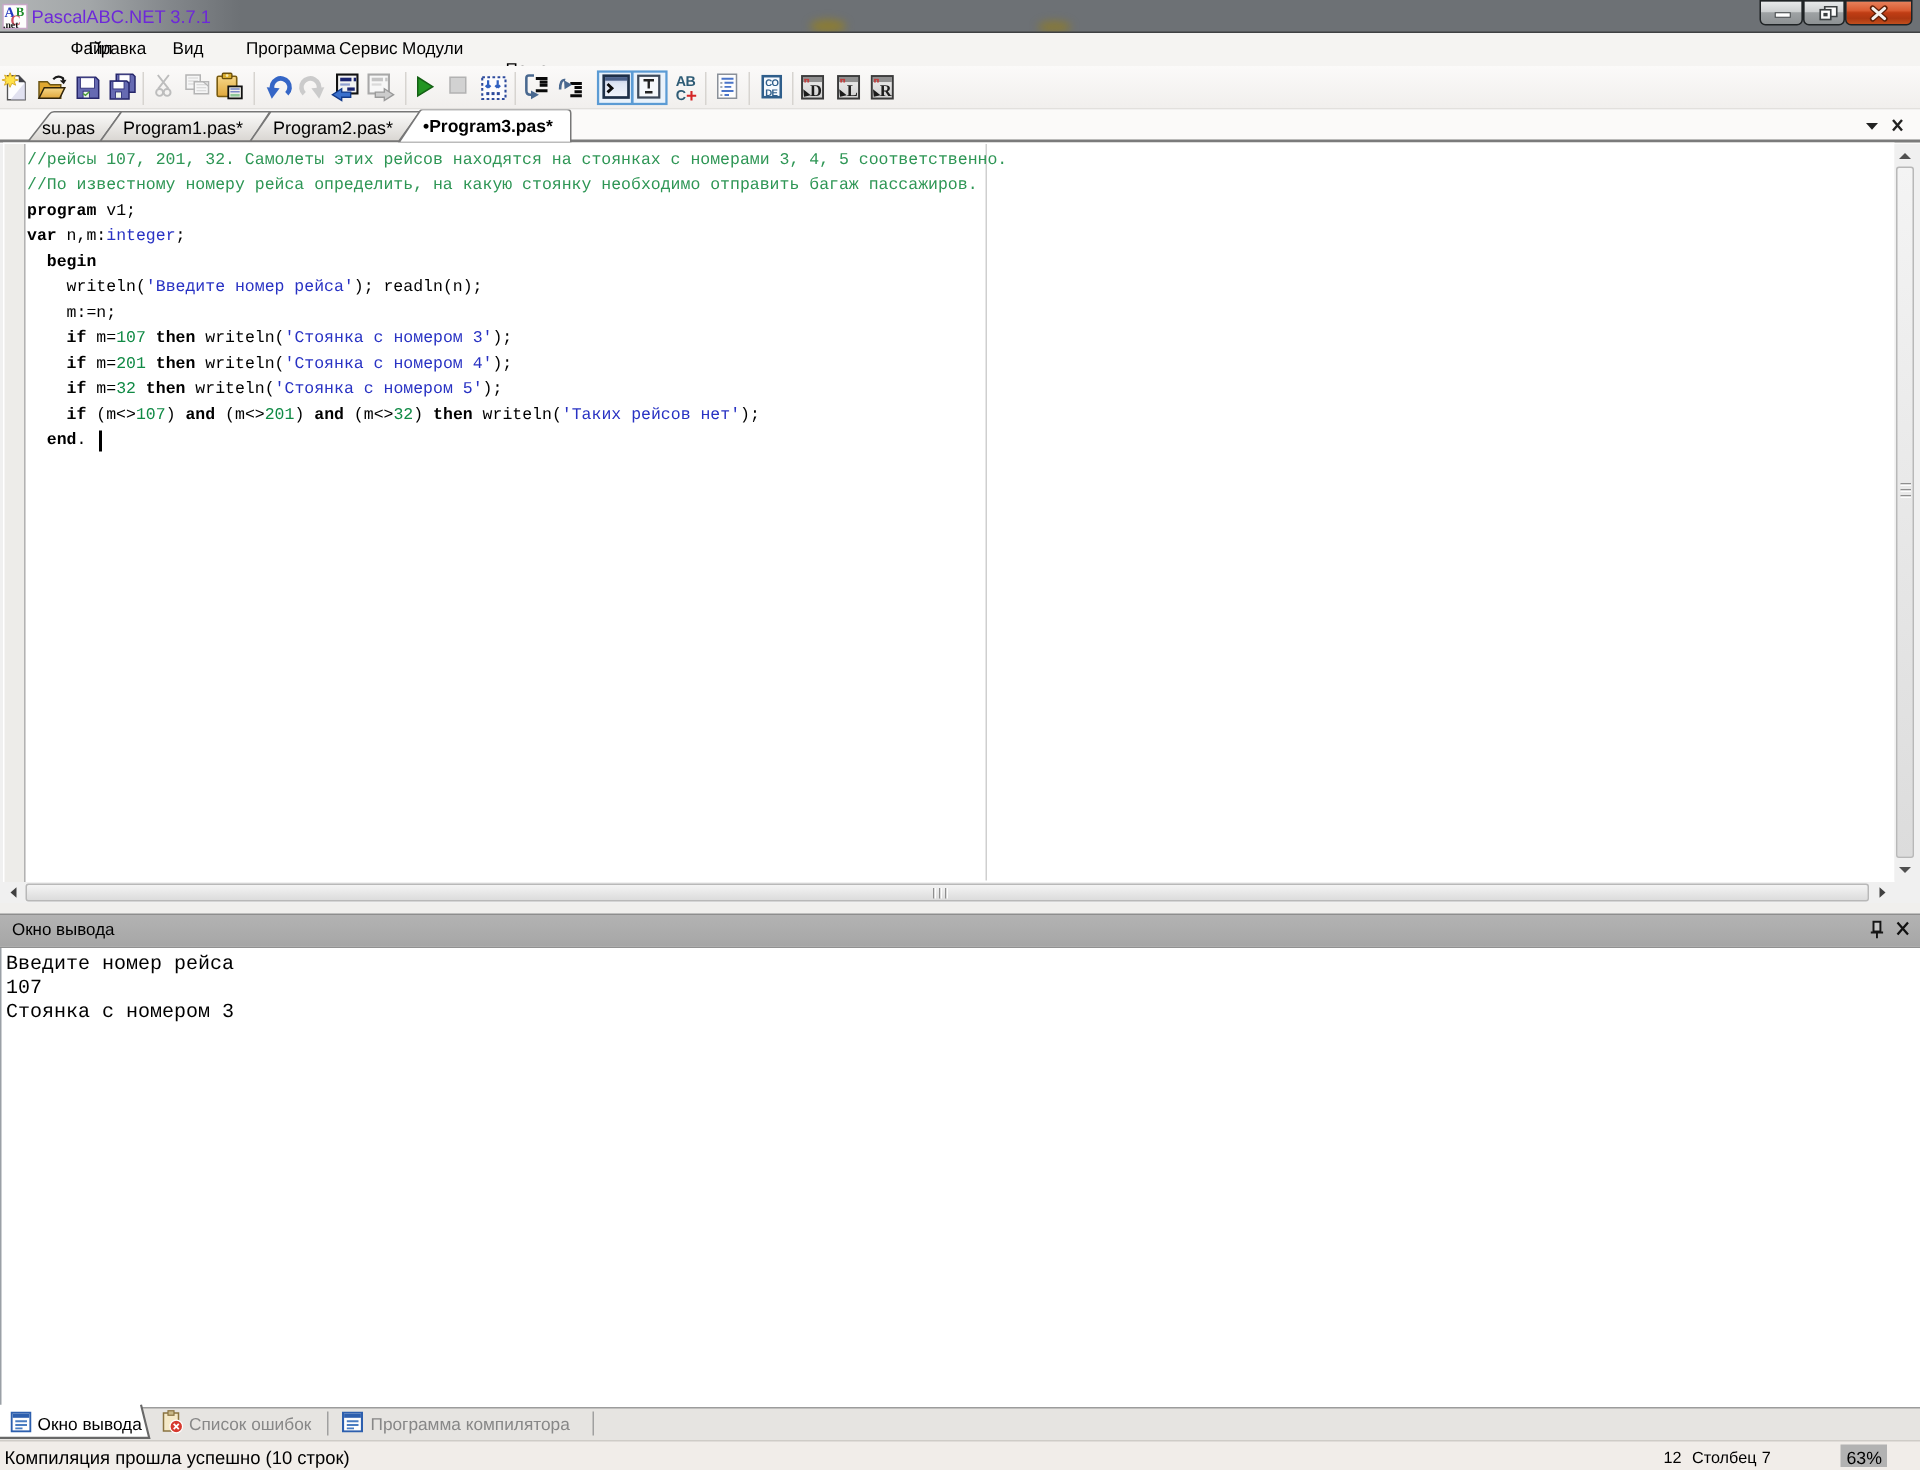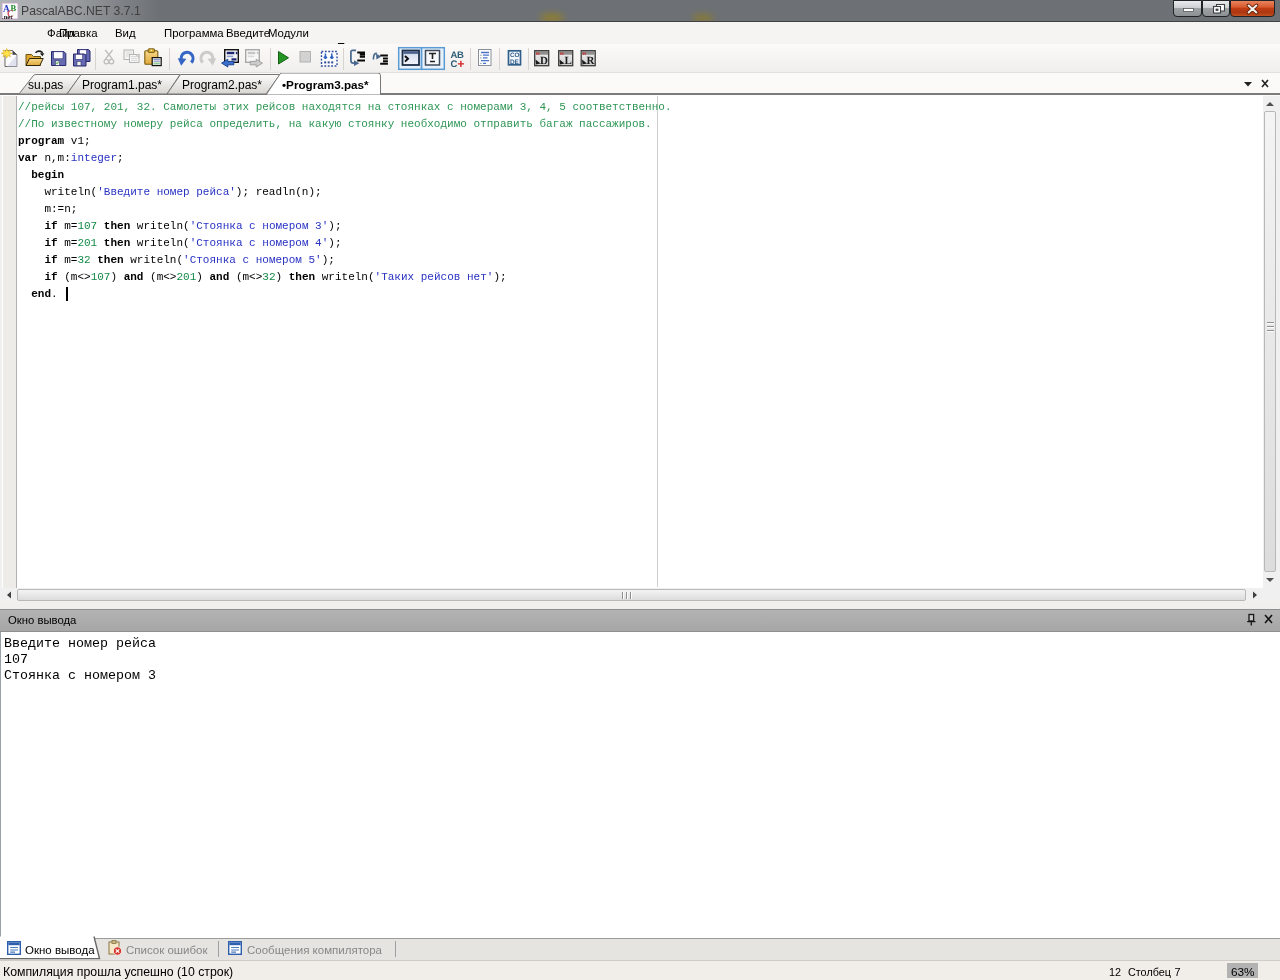--- a/index.html
+++ b/index.html
@@ -8,7 +8,7 @@
   #titlebar{left:0;top:0;width:1280px;height:22px;background:#6d7175;}
   #titleglow{left:0;top:0;width:220px;height:22px;
     background:linear-gradient(to right,#b2b5b6 0px,#a2a6a8 60px,#82868a 115px,#6d7175 160px);}
-  #titletext{left:21px;top:3.5px;font-size:12.2px;color:#404040;white-space:nowrap;}
+  #titletext{left:21px;top:3.5px;font-size:12.2px;color:#6d28d9;white-space:nowrap;}
   .smudge{border-radius:50%;filter:blur(3px);}
   
   #winbtns{left:1173px;top:0;width:103px;height:19px;}

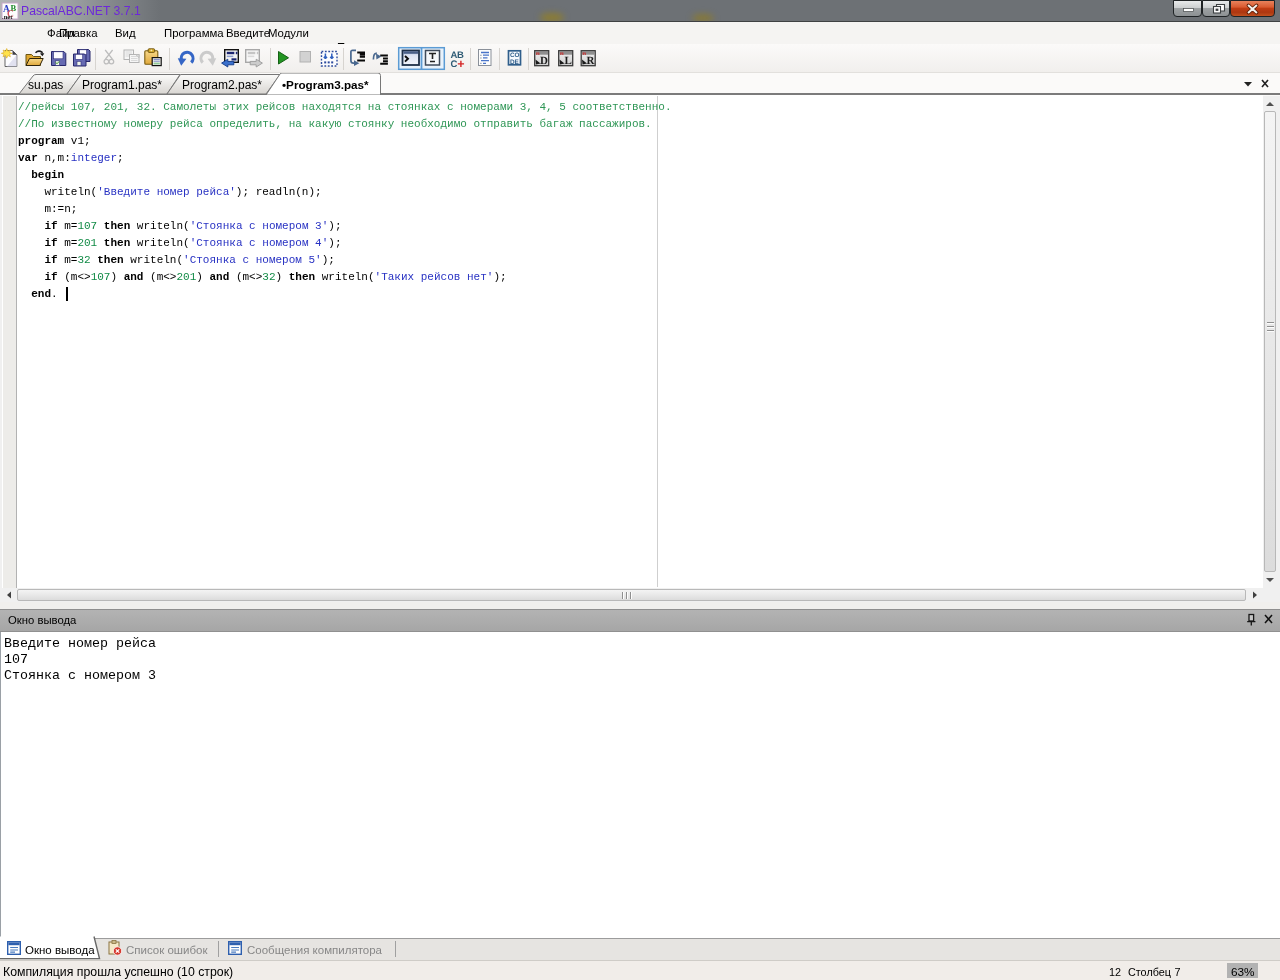--- a/index.html
+++ b/index.html
@@ -88,7 +88,7 @@
   <div class="mitem" style="left:59px;">Правка</div>
   <div class="mitem" style="left:115px;">Вид</div>
   <div class="mitem" style="left:152px;padding-left:12px;">Программа</div>
-  <div class="mitem" style="left:226px;">Введите</div>
+  <div class="mitem" style="left:226px;">Сервис</div>
   <div class="mitem" style="left:268px;">Модули</div>
   <div class="mitem" style="left:337px;margin-top:14px;">Помощь</div>
 

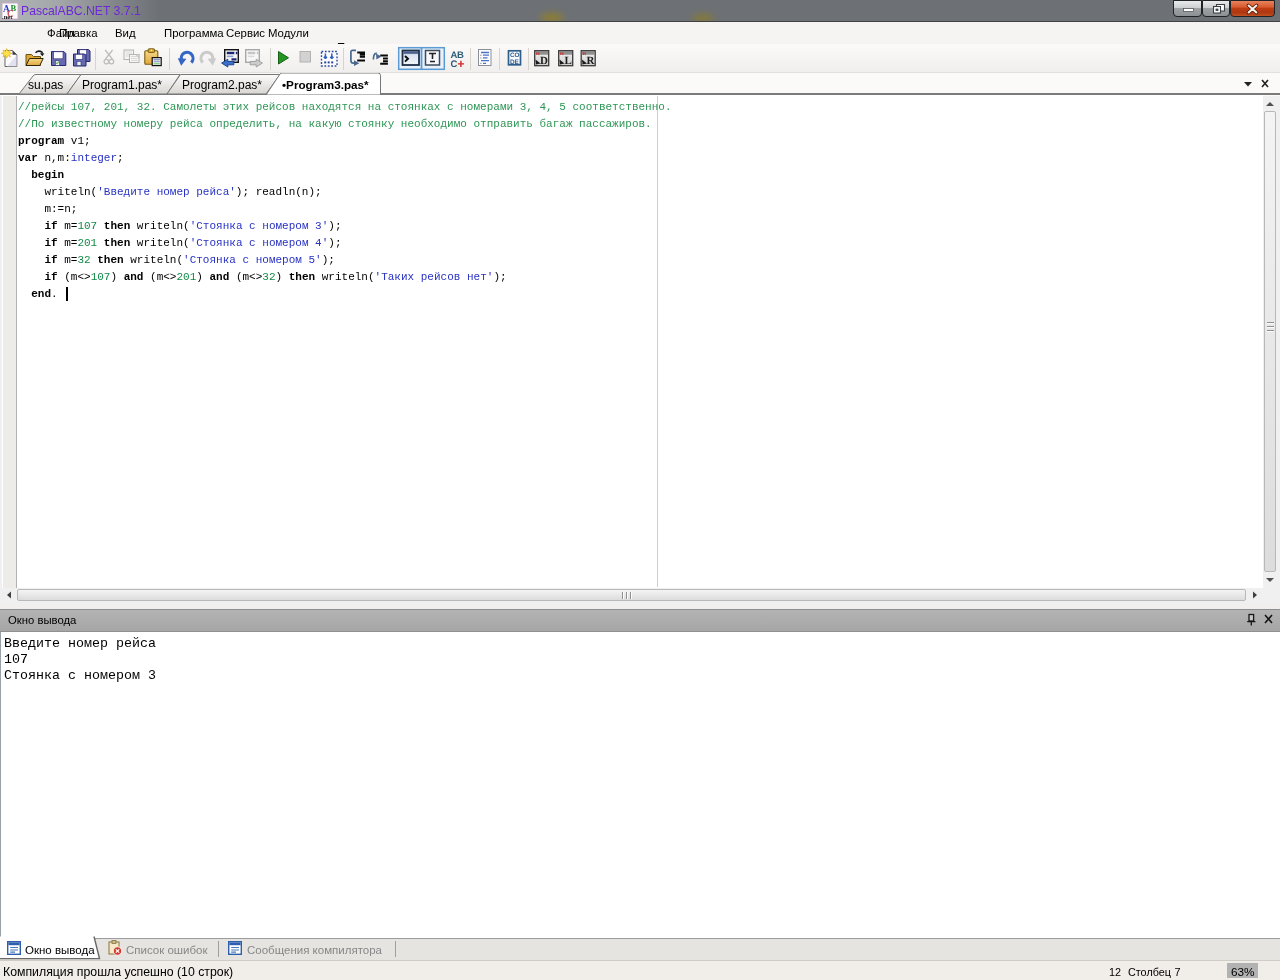--- a/index.html
+++ b/index.html
@@ -430,7 +430,7 @@
       <path d="M3.2 6.5 H11 M3.2 9 H11 M3.2 11.2 H8"></path>
     </g>
   </svg>
-  <div class="abs" style="left:247px;top:944px;font-size:11.5px;color:#878787;">Сообщения компилятора</div>
+  <div class="abs" style="left:247px;top:944px;font-size:11.5px;color:#878787;">Программа компилятора</div>
   <div class="abs" style="left:395px;top:941px;width:1px;height:16px;background:#a0a0a0;"></div>
 
   <div class="abs" id="statusbar"></div>

